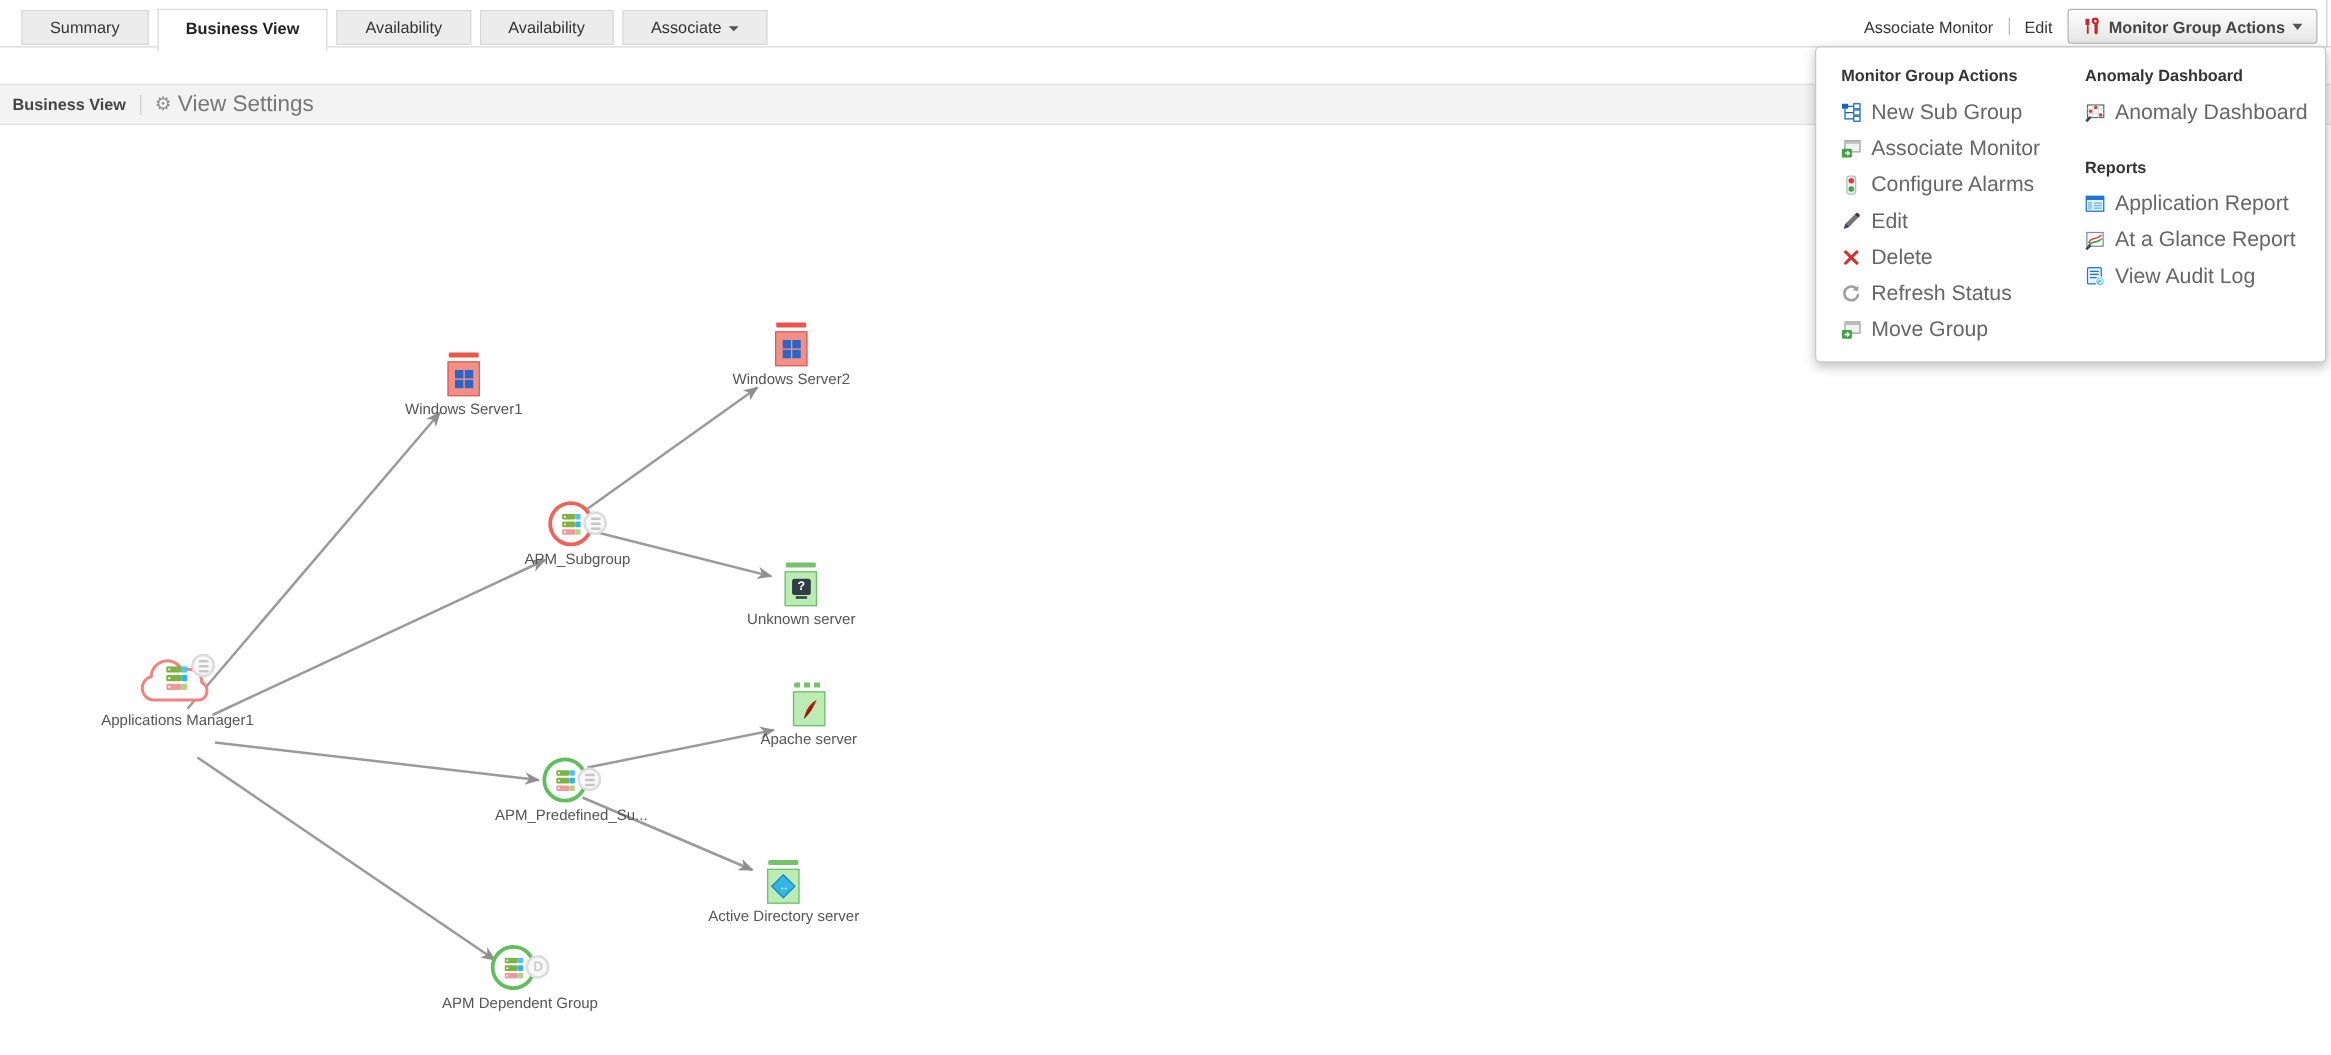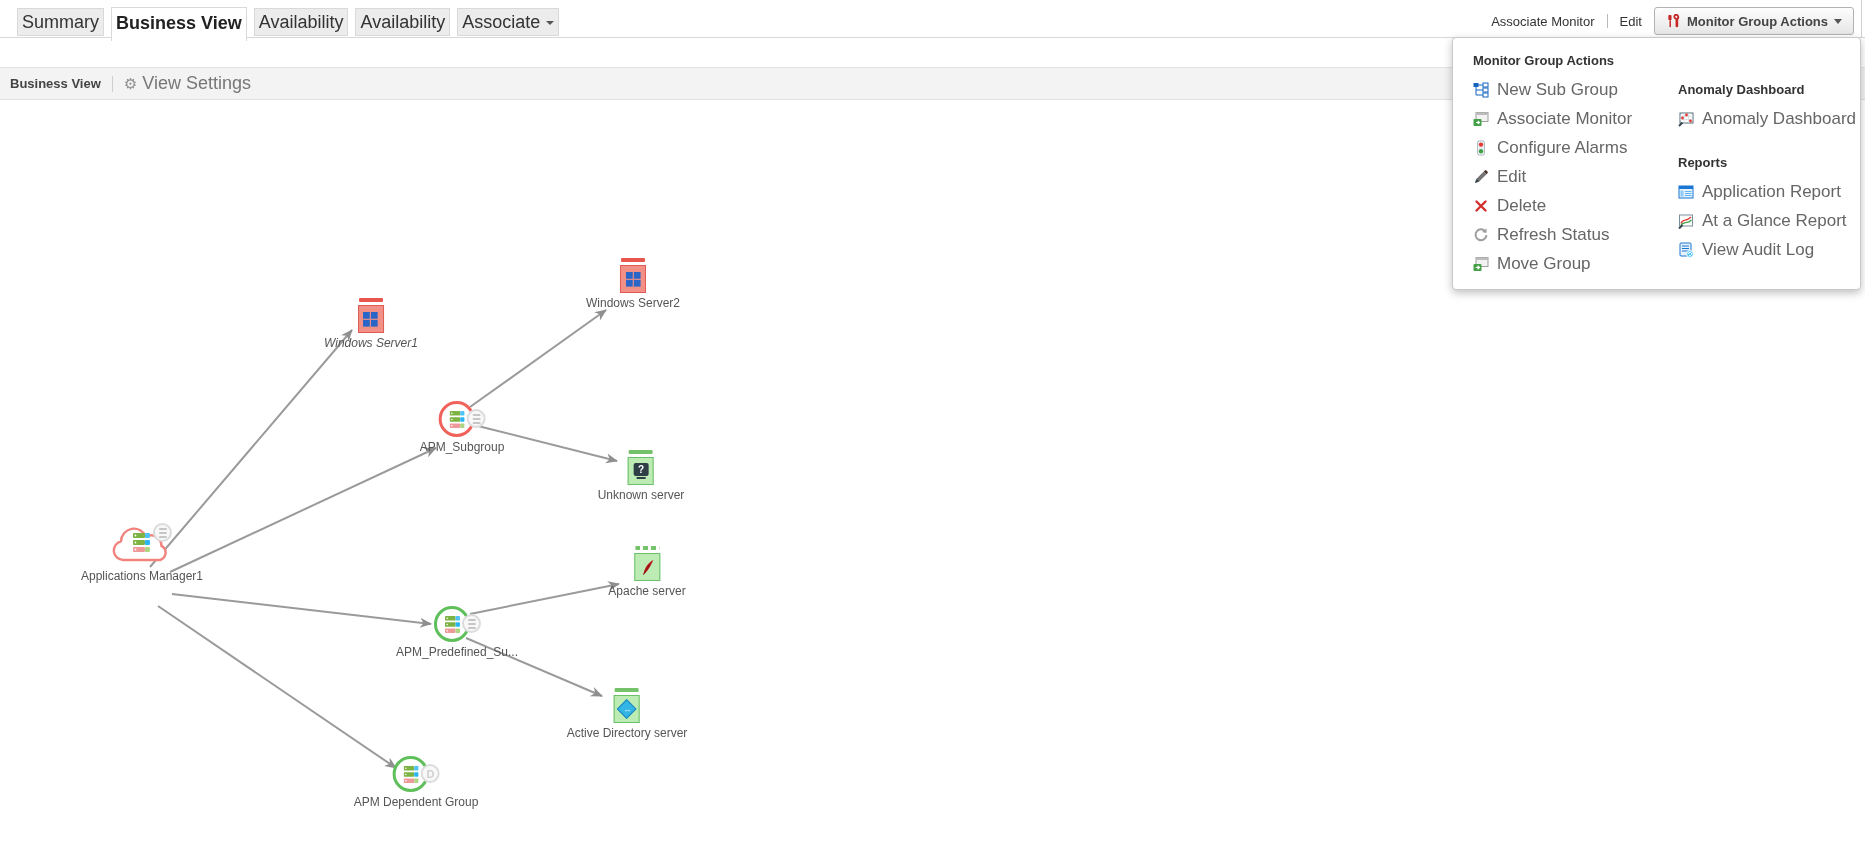--- a/index.html
+++ b/index.html
@@ -10,8 +10,8 @@
   
   .tabbar { position:absolute; left:0; top:0; width:100%; height:38px; background:#fff; border-bottom:1px solid #d8d8d8; }
   .tabs { position:absolute; left:17px; top:8px; display:flex; gap:7px; align-items:flex-start; }
-  .tab { height:28px; line-height:26px; padding:0 4px; background:#ececec; border:1px solid #d9d9d9;
-         font-size:18px; color:#333; cursor:pointer; white-space:nowrap; }
+  .tab { height:28px; line-height:26px; padding:0 22px; background:#ececec; border:1px solid #d9d9d9;
+         font-size:13px; color:#333; cursor:pointer; white-space:nowrap; }
   .tab.active { position:relative; z-index:3; margin-top:-1px; height:34px; line-height:30px; background:#fff;
                 border-bottom:none; font-weight:bold; color:#222; }
   .tab .caret { display:inline-block; width:0; height:0; border-left:4px solid transparent; border-right:4px solid transparent;

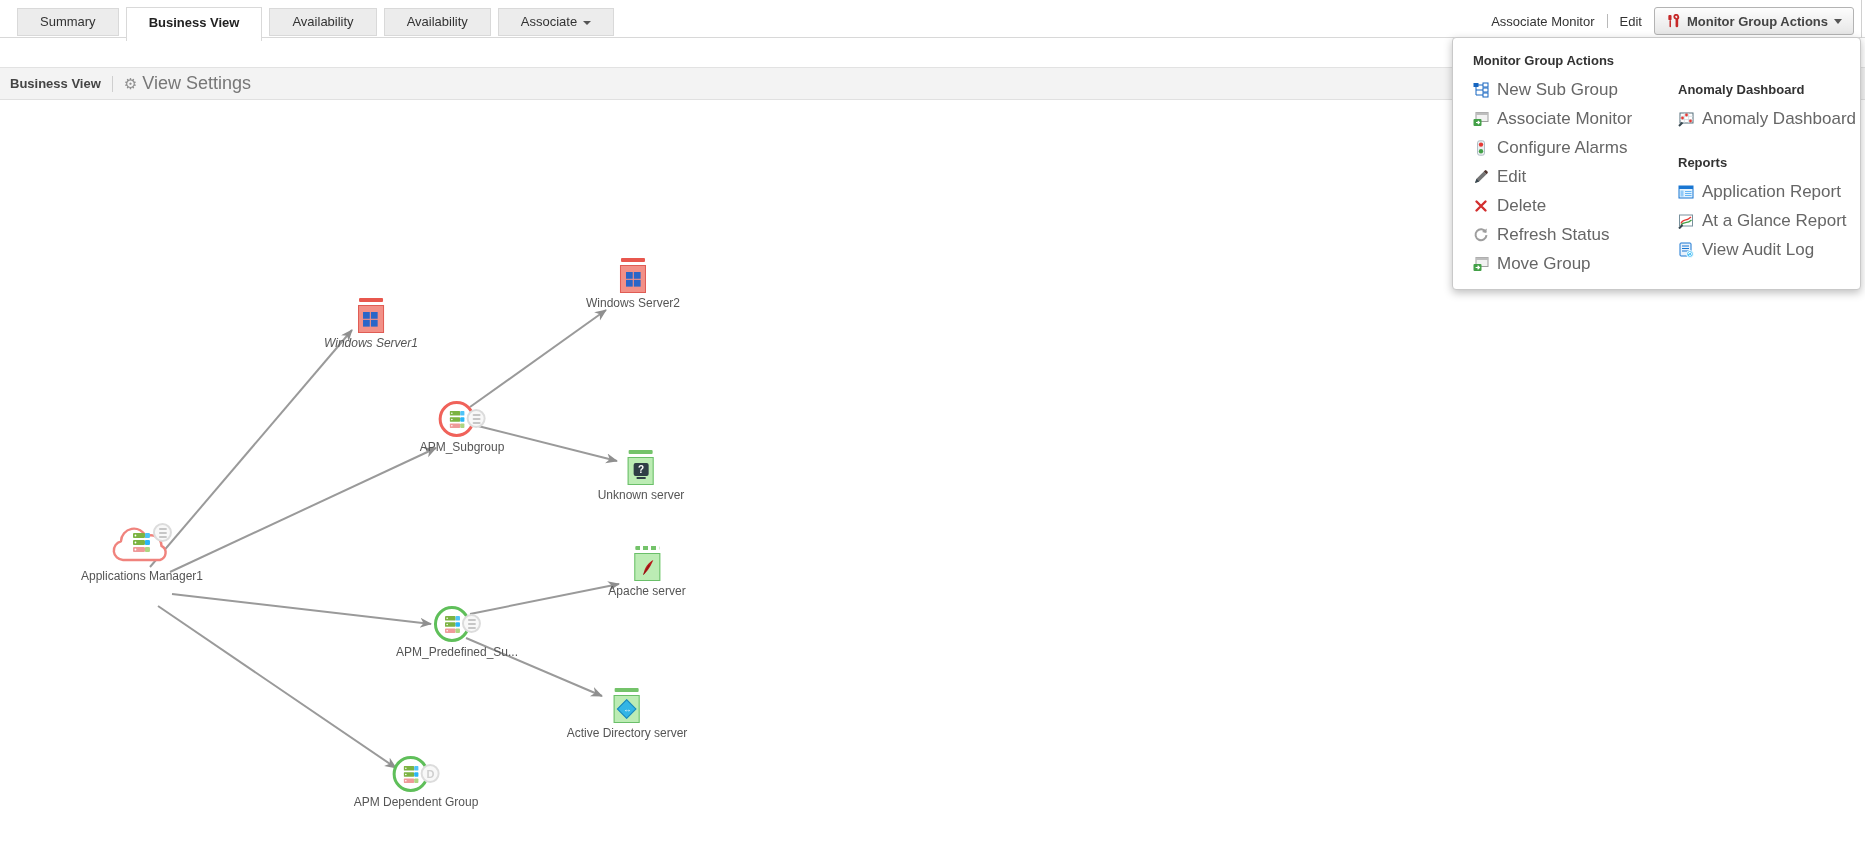--- a/index.html
+++ b/index.html
@@ -40,7 +40,7 @@
   .dropdown { position:absolute; left:1452px; top:37px; width:409px; height:253px; background:#fff;
               border:1px solid #c9c9c9; border-radius:4px; box-shadow:0 3px 9px rgba(0,0,0,.25); z-index:10; }
   .dd-col-left  { position:absolute; left:20px;  top:15px; width:180px; }
-  .dd-col-right { position:absolute; left:225px; top:15px; width:180px;margin-top:29px; }
+  .dd-col-right { position:absolute; left:215px; top:15px; width:180px; }
   .dd-header { font-size:13px; font-weight:bold; color:#333; height:16px; margin-bottom:13px; white-space:nowrap; }
   .dd-item { display:flex; align-items:center; gap:8px; height:16px; margin-bottom:13px; font-size:17px; color:#666;
              cursor:pointer; white-space:nowrap; }

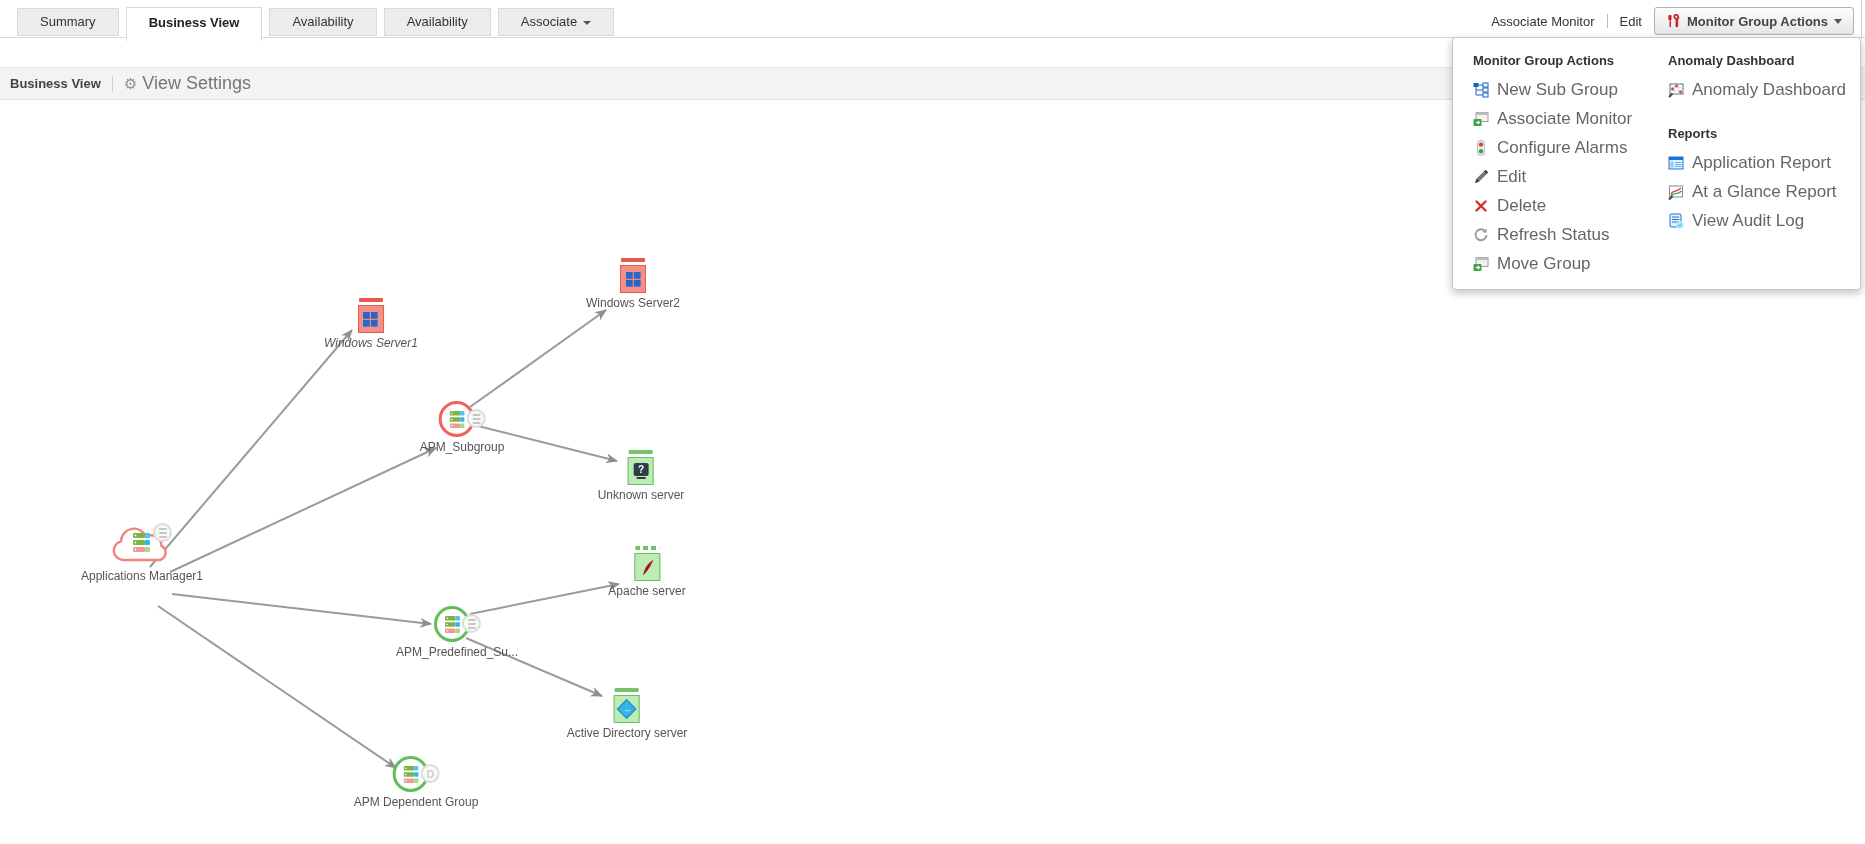--- a/index.html
+++ b/index.html
@@ -167,7 +167,7 @@
     <div class="node-label">Applications Manager1</div>
   </div>
 
-  <div class="node" style="left:371px; top:298px;font-style:italic;">
+  <div class="node" style="left:371px; top:282px;">
     <div class="srv-bar critical"></div>
     <div class="srv-box critical">
       <svg width="15" height="15" viewBox="0 0 16 16">

